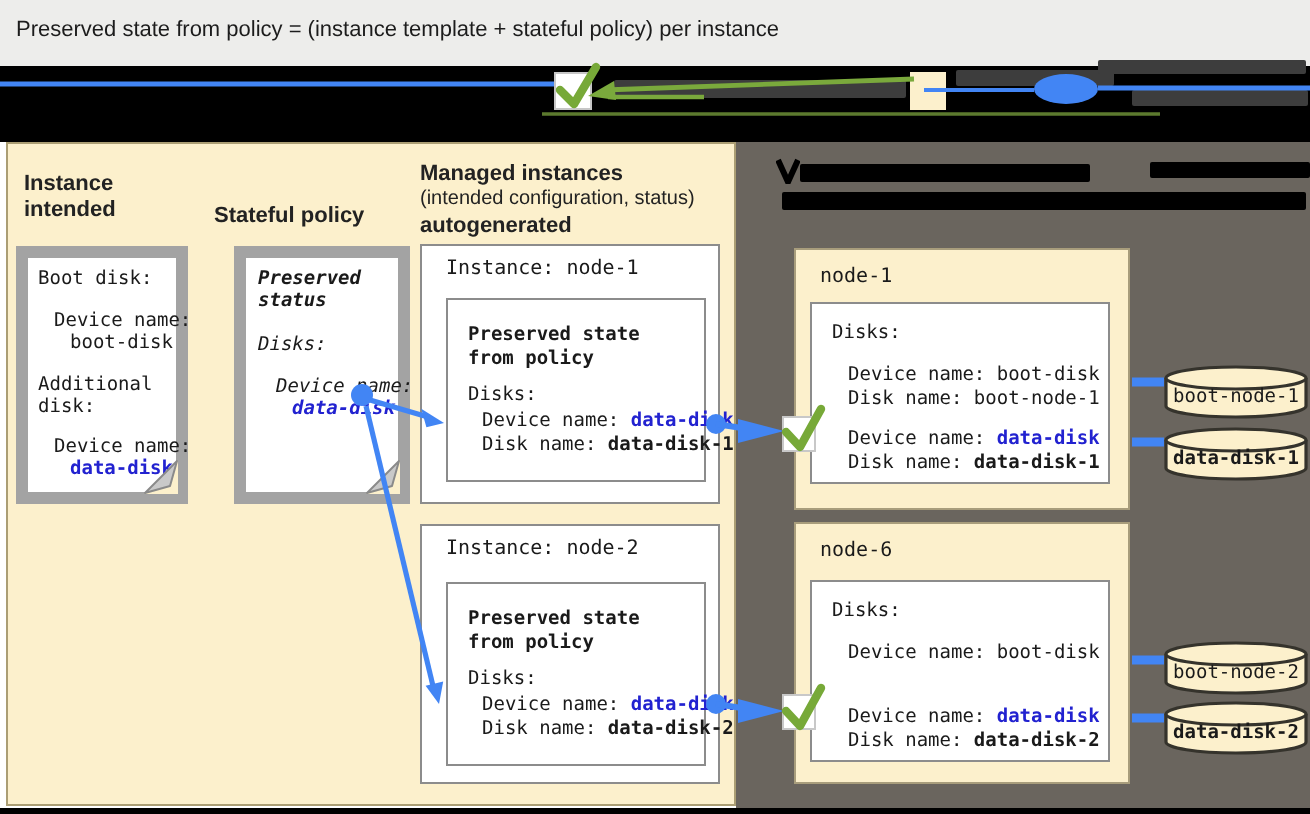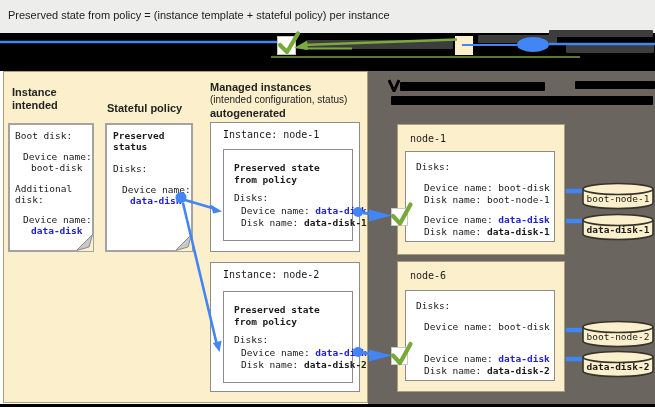--- a/index.html
+++ b/index.html
@@ -23,7 +23,7 @@
   .hd{font-size:11px;font-weight:bold;color:#222;white-space:pre;}
   .hd-sub{font-size:10px;color:#222;white-space:pre;}
   
-  .doc{background:#fff;border:2px solid #a3a3a3;box-sizing:border-box;}
+  .doc{background:#fff;border:6px solid #a3a3a3;box-sizing:border-box;}
   .box{background:#fff;border:1px solid #8c8c8c;box-sizing:border-box;}
   .node-box{background:#fcf0cc;border:1px solid #a89d7c;box-sizing:border-box;}
   .check-sq{background:#fff;border:1px solid #c8c8c8;box-sizing:border-box;}

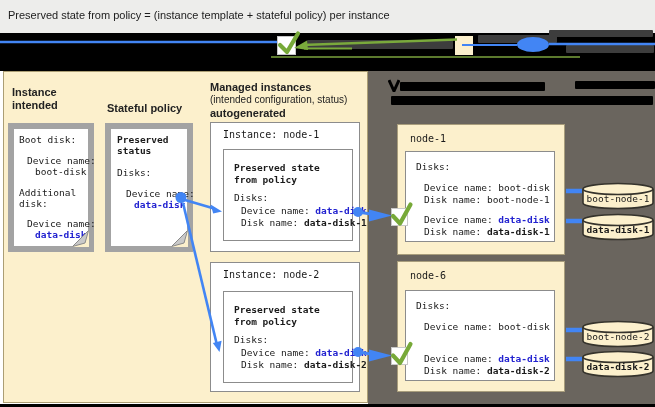--- a/index.html
+++ b/index.html
@@ -78,7 +78,7 @@
 
   <div class="abs hd" style="left:107px;top:102px;">Stateful policy</div>
 
-  <div class="abs doc" style="left:105px;top:123px;width:88px;height:129px;">
+  <div class="abs doc" style="left:117px;top:123px;width:88px;height:129px;font-style:italic;">
     <span class="mline b" style="left:6px;top:5px;">Preserved</span>
     <span class="mline b" style="left:6px;top:16px;">status</span>
     <span class="mline" style="left:6px;top:38px;">Disks:</span>

